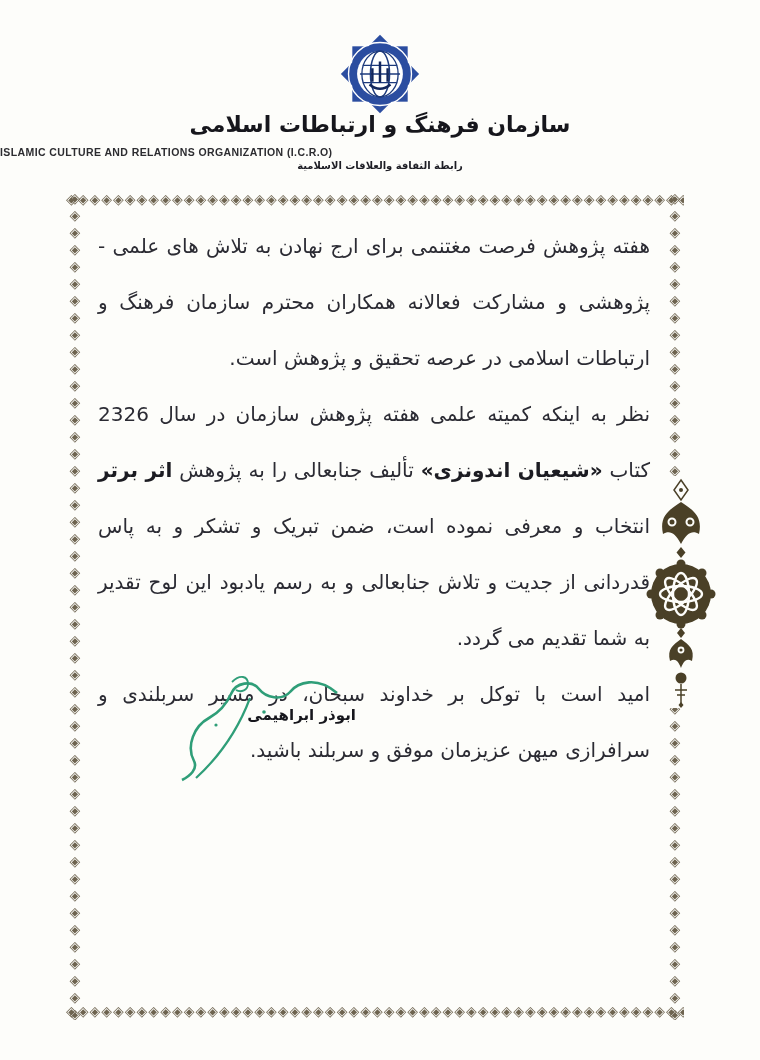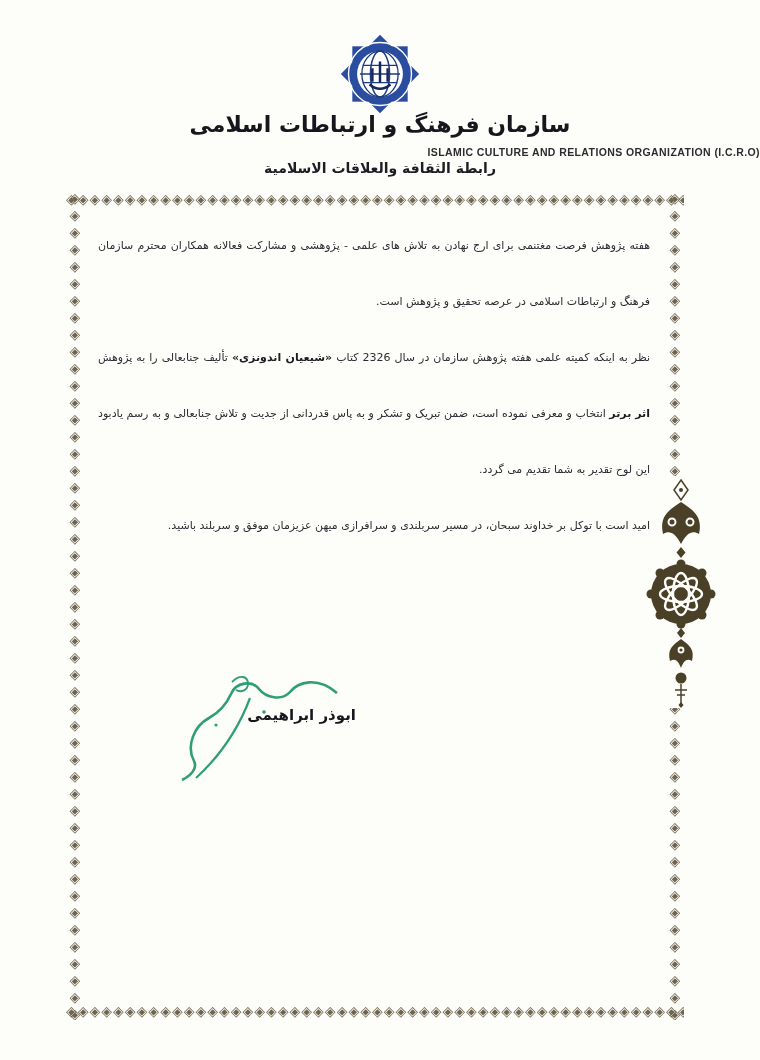--- a/index.html
+++ b/index.html
@@ -23,7 +23,7 @@
   }
   .org-en {
     position: absolute; left: 0; top: 146px; width: 760px;
-    text-align: right;
+    text-align: left;
     font-family: "Liberation Sans", sans-serif;
     font-size: 10.5px; letter-spacing: 0.4px; color: #2c2c30; font-weight: bold;
   }

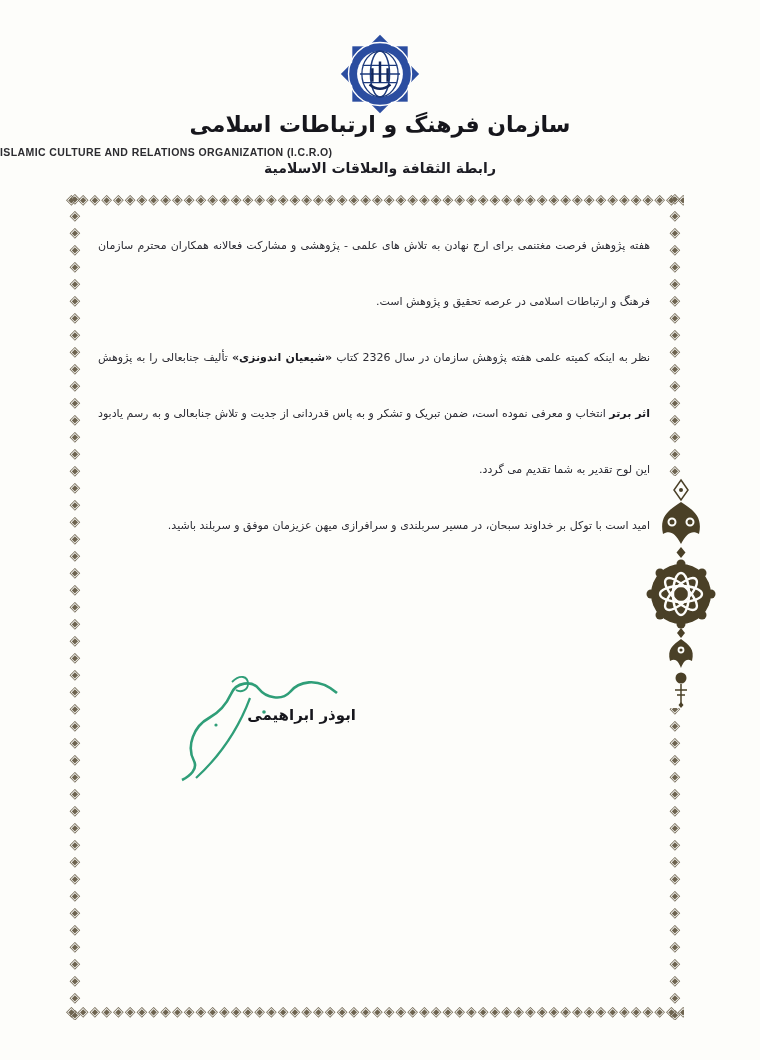--- a/index.html
+++ b/index.html
@@ -30,7 +30,7 @@
   .org-ar {
     position: absolute; left: 0; top: 160px; width: 760px;
     text-align: center; direction: rtl;
-    font-size: 14px; font-weight: bold; color: #1d1d24;
+    font-size: 10px; font-weight: bold; color: #1d1d24;
   }
 
   

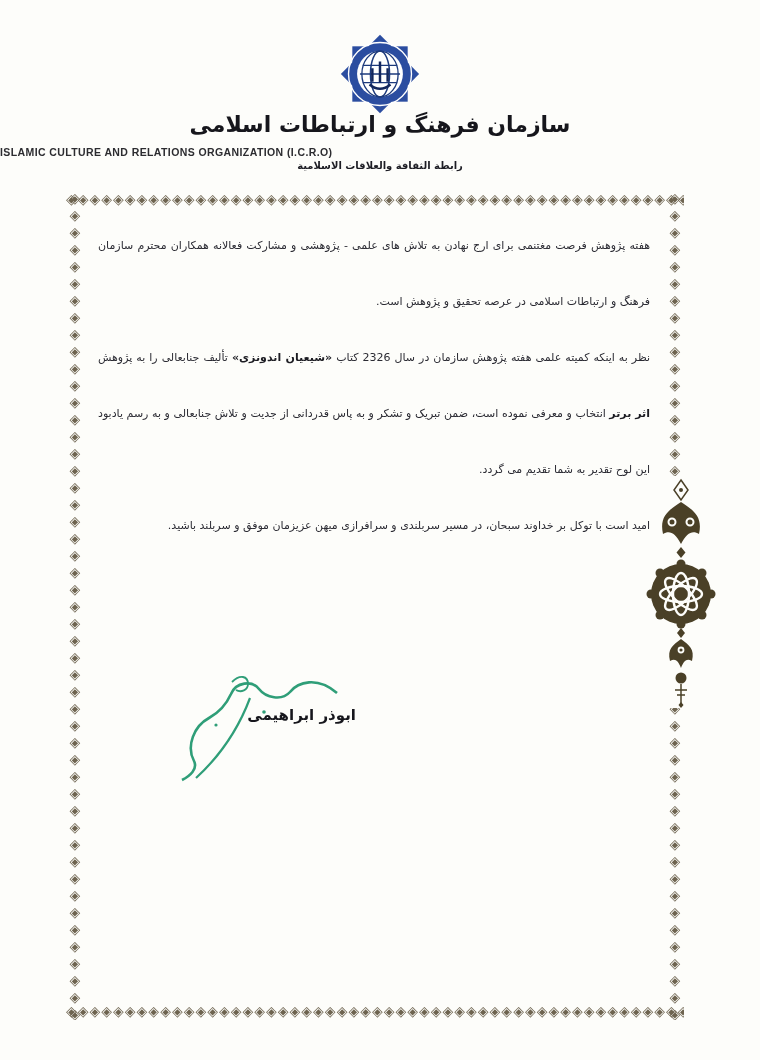--- a/index.html
+++ b/index.html
@@ -68,7 +68,7 @@
     text-align: right; line-height: 58px; margin-bottom: 26px;
   }
   .para {
-    font-size: 11px; line-height: 56px; color: #2b2b33;
+    font-size: 20px; line-height: 56px; color: #2b2b33;
     text-align: justify; text-align-last: right; margin: 0;
   }
   .para .emph { font-weight: bold; color: #1c1c22; }

